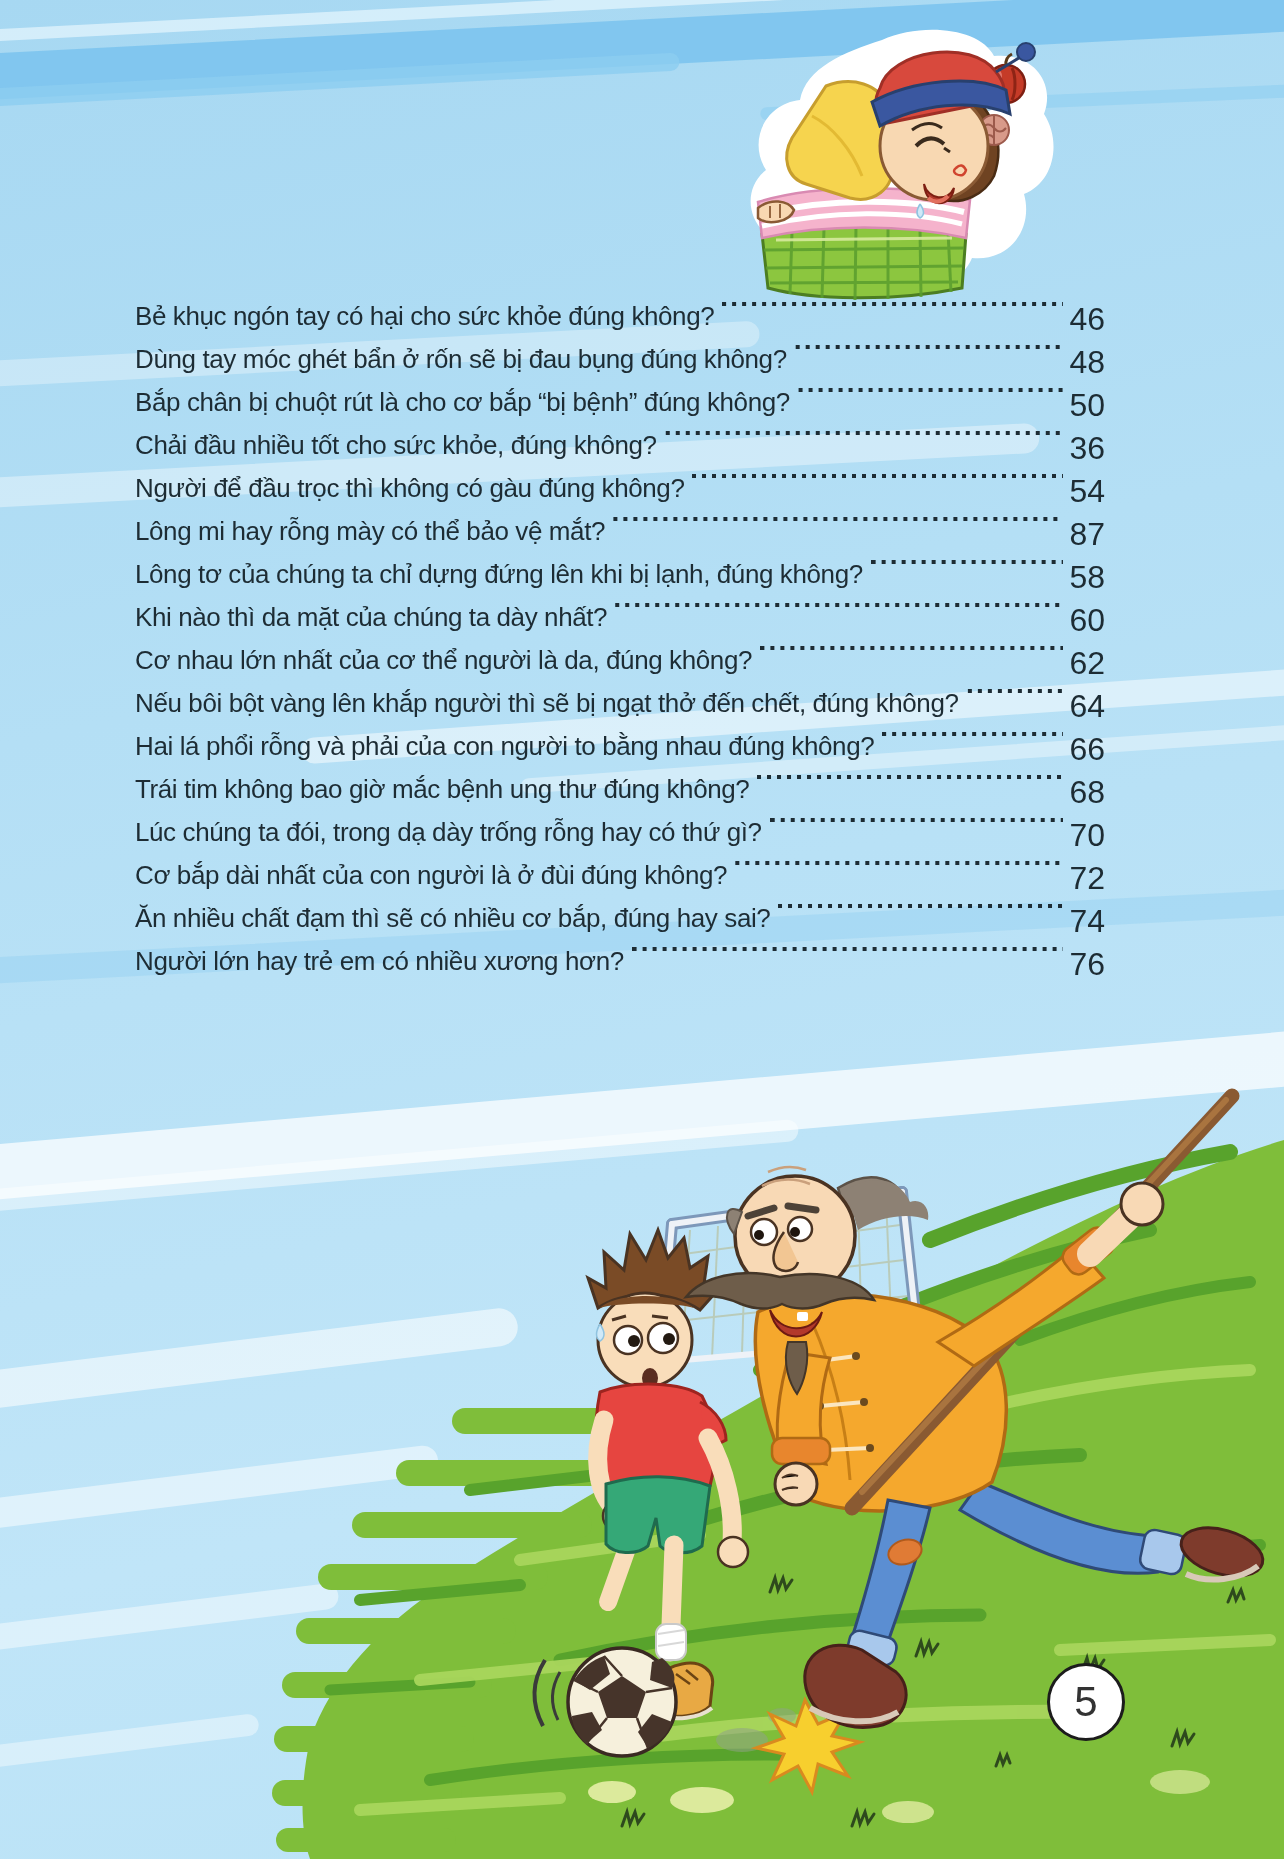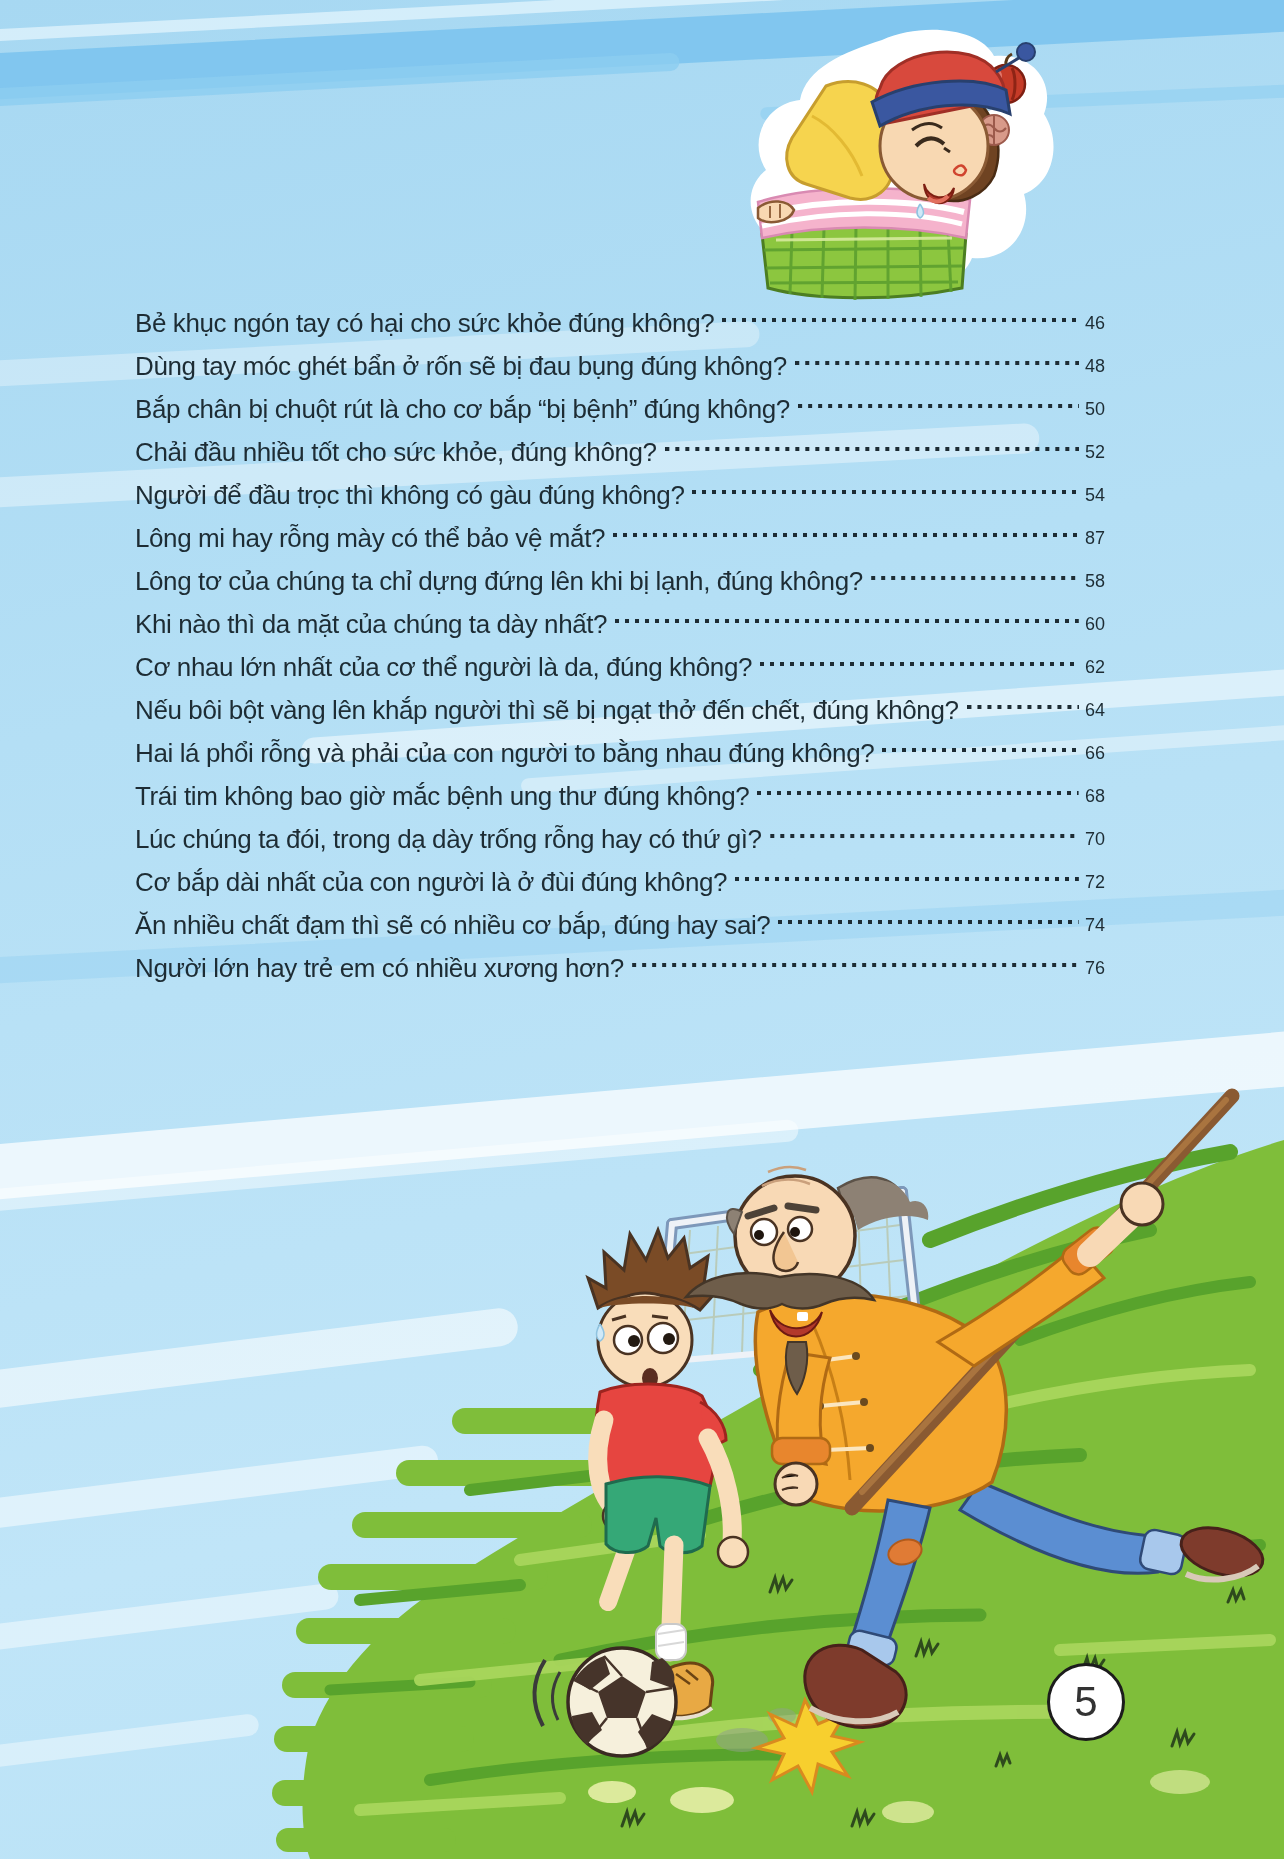--- a/index.html
+++ b/index.html
@@ -11,7 +11,7 @@
   .stripe{position:absolute;border-radius:30px;}
   
   #toc{position:absolute;left:135px;top:302px;width:970px;}
-  .toc-row{display:flex;align-items:center;height:43px;}
+  .toc-row{display:flex;align-items:flex-start;height:43px;}
   .toc-title{
     white-space:nowrap;font-size:26px;letter-spacing:-0.4px;
     color:#1d2c34;line-height:1.15;

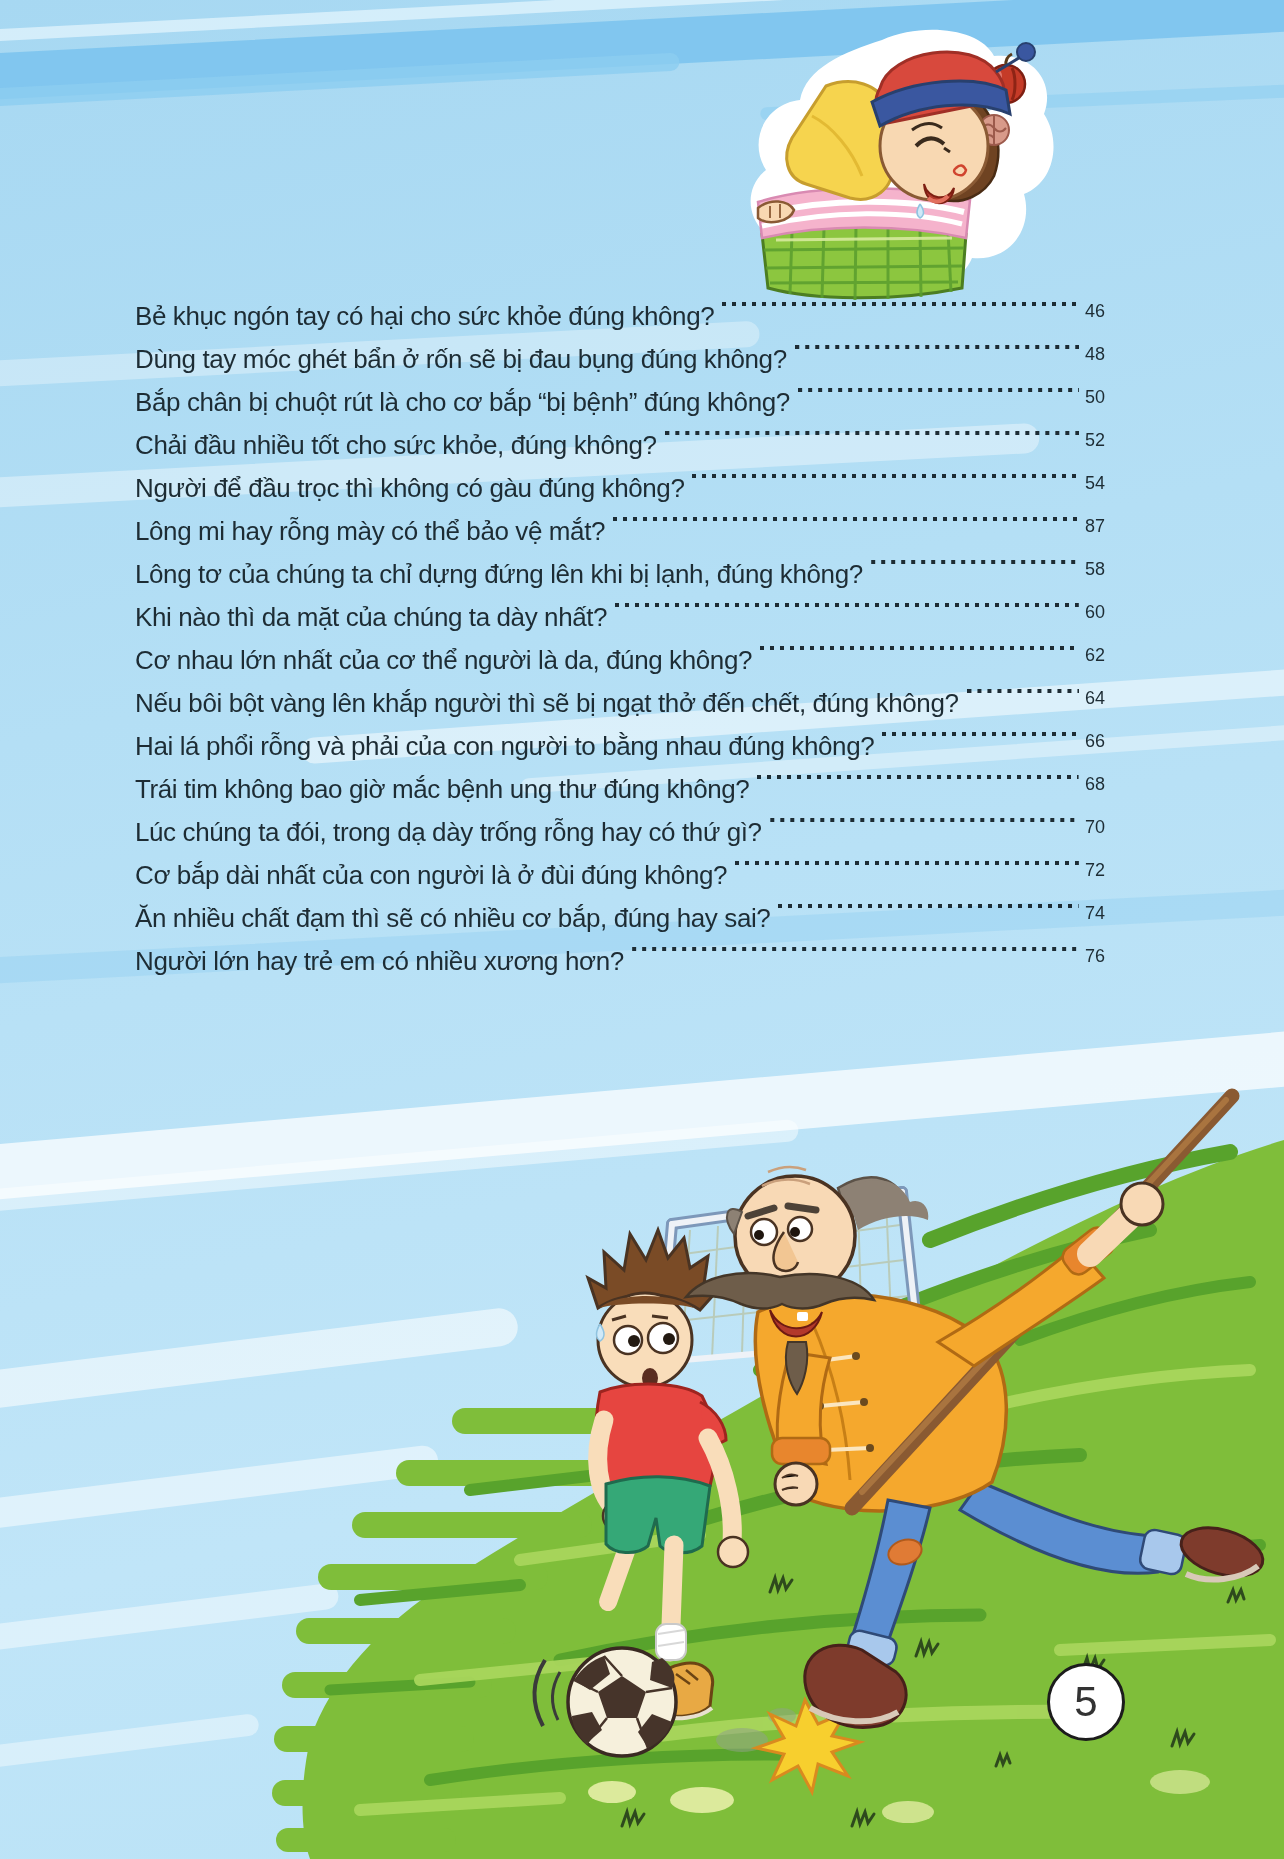--- a/index.html
+++ b/index.html
@@ -21,7 +21,7 @@
     background-image:repeating-linear-gradient(90deg,#1d2c34 0 4px,transparent 4px 10px);
     background-position:right bottom;
   }
-  .toc-page{font-size:18px;color:#1d2c34;line-height:1.1;}
+  .toc-page{font-size:32px;color:#1d2c34;line-height:1.1;}
   
   #sticker-top{position:absolute;left:732px;top:26px;width:330px;height:286px;}
   #scene-bottom{position:absolute;left:0;top:1040px;width:1284px;height:819px;}

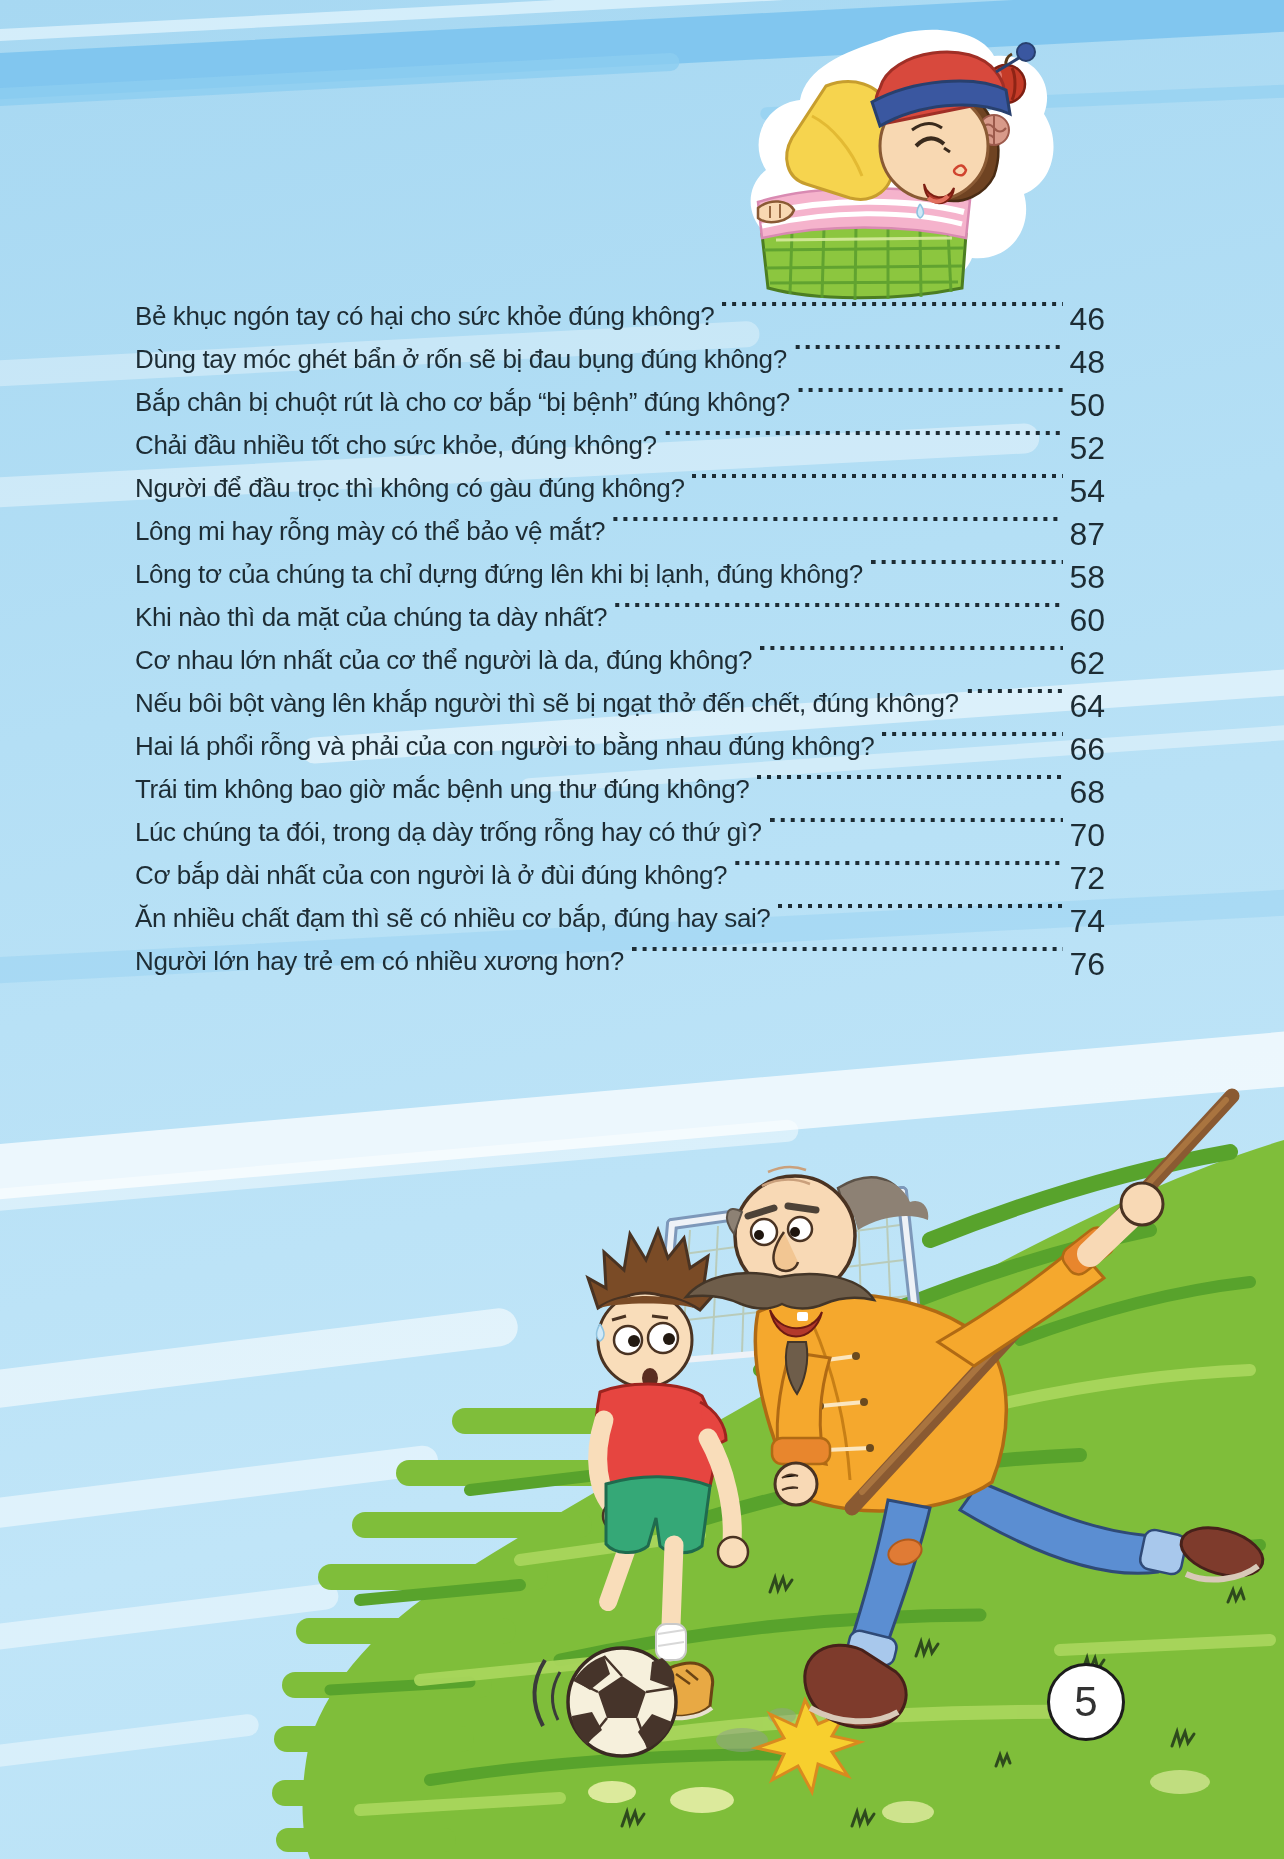--- a/index.html
+++ b/index.html
@@ -141,7 +141,7 @@
     <div class="toc-row">
         <span class="toc-title">Chải đầu nhiều tốt cho sức khỏe, đúng không?</span>
         <span class="toc-leader"></span>
-        <span class="toc-page">52</span>
+        <span class="toc-page">36</span>
       </div>
     <div class="toc-row">
         <span class="toc-title">Người để đầu trọc thì không có gàu đúng không?</span>

